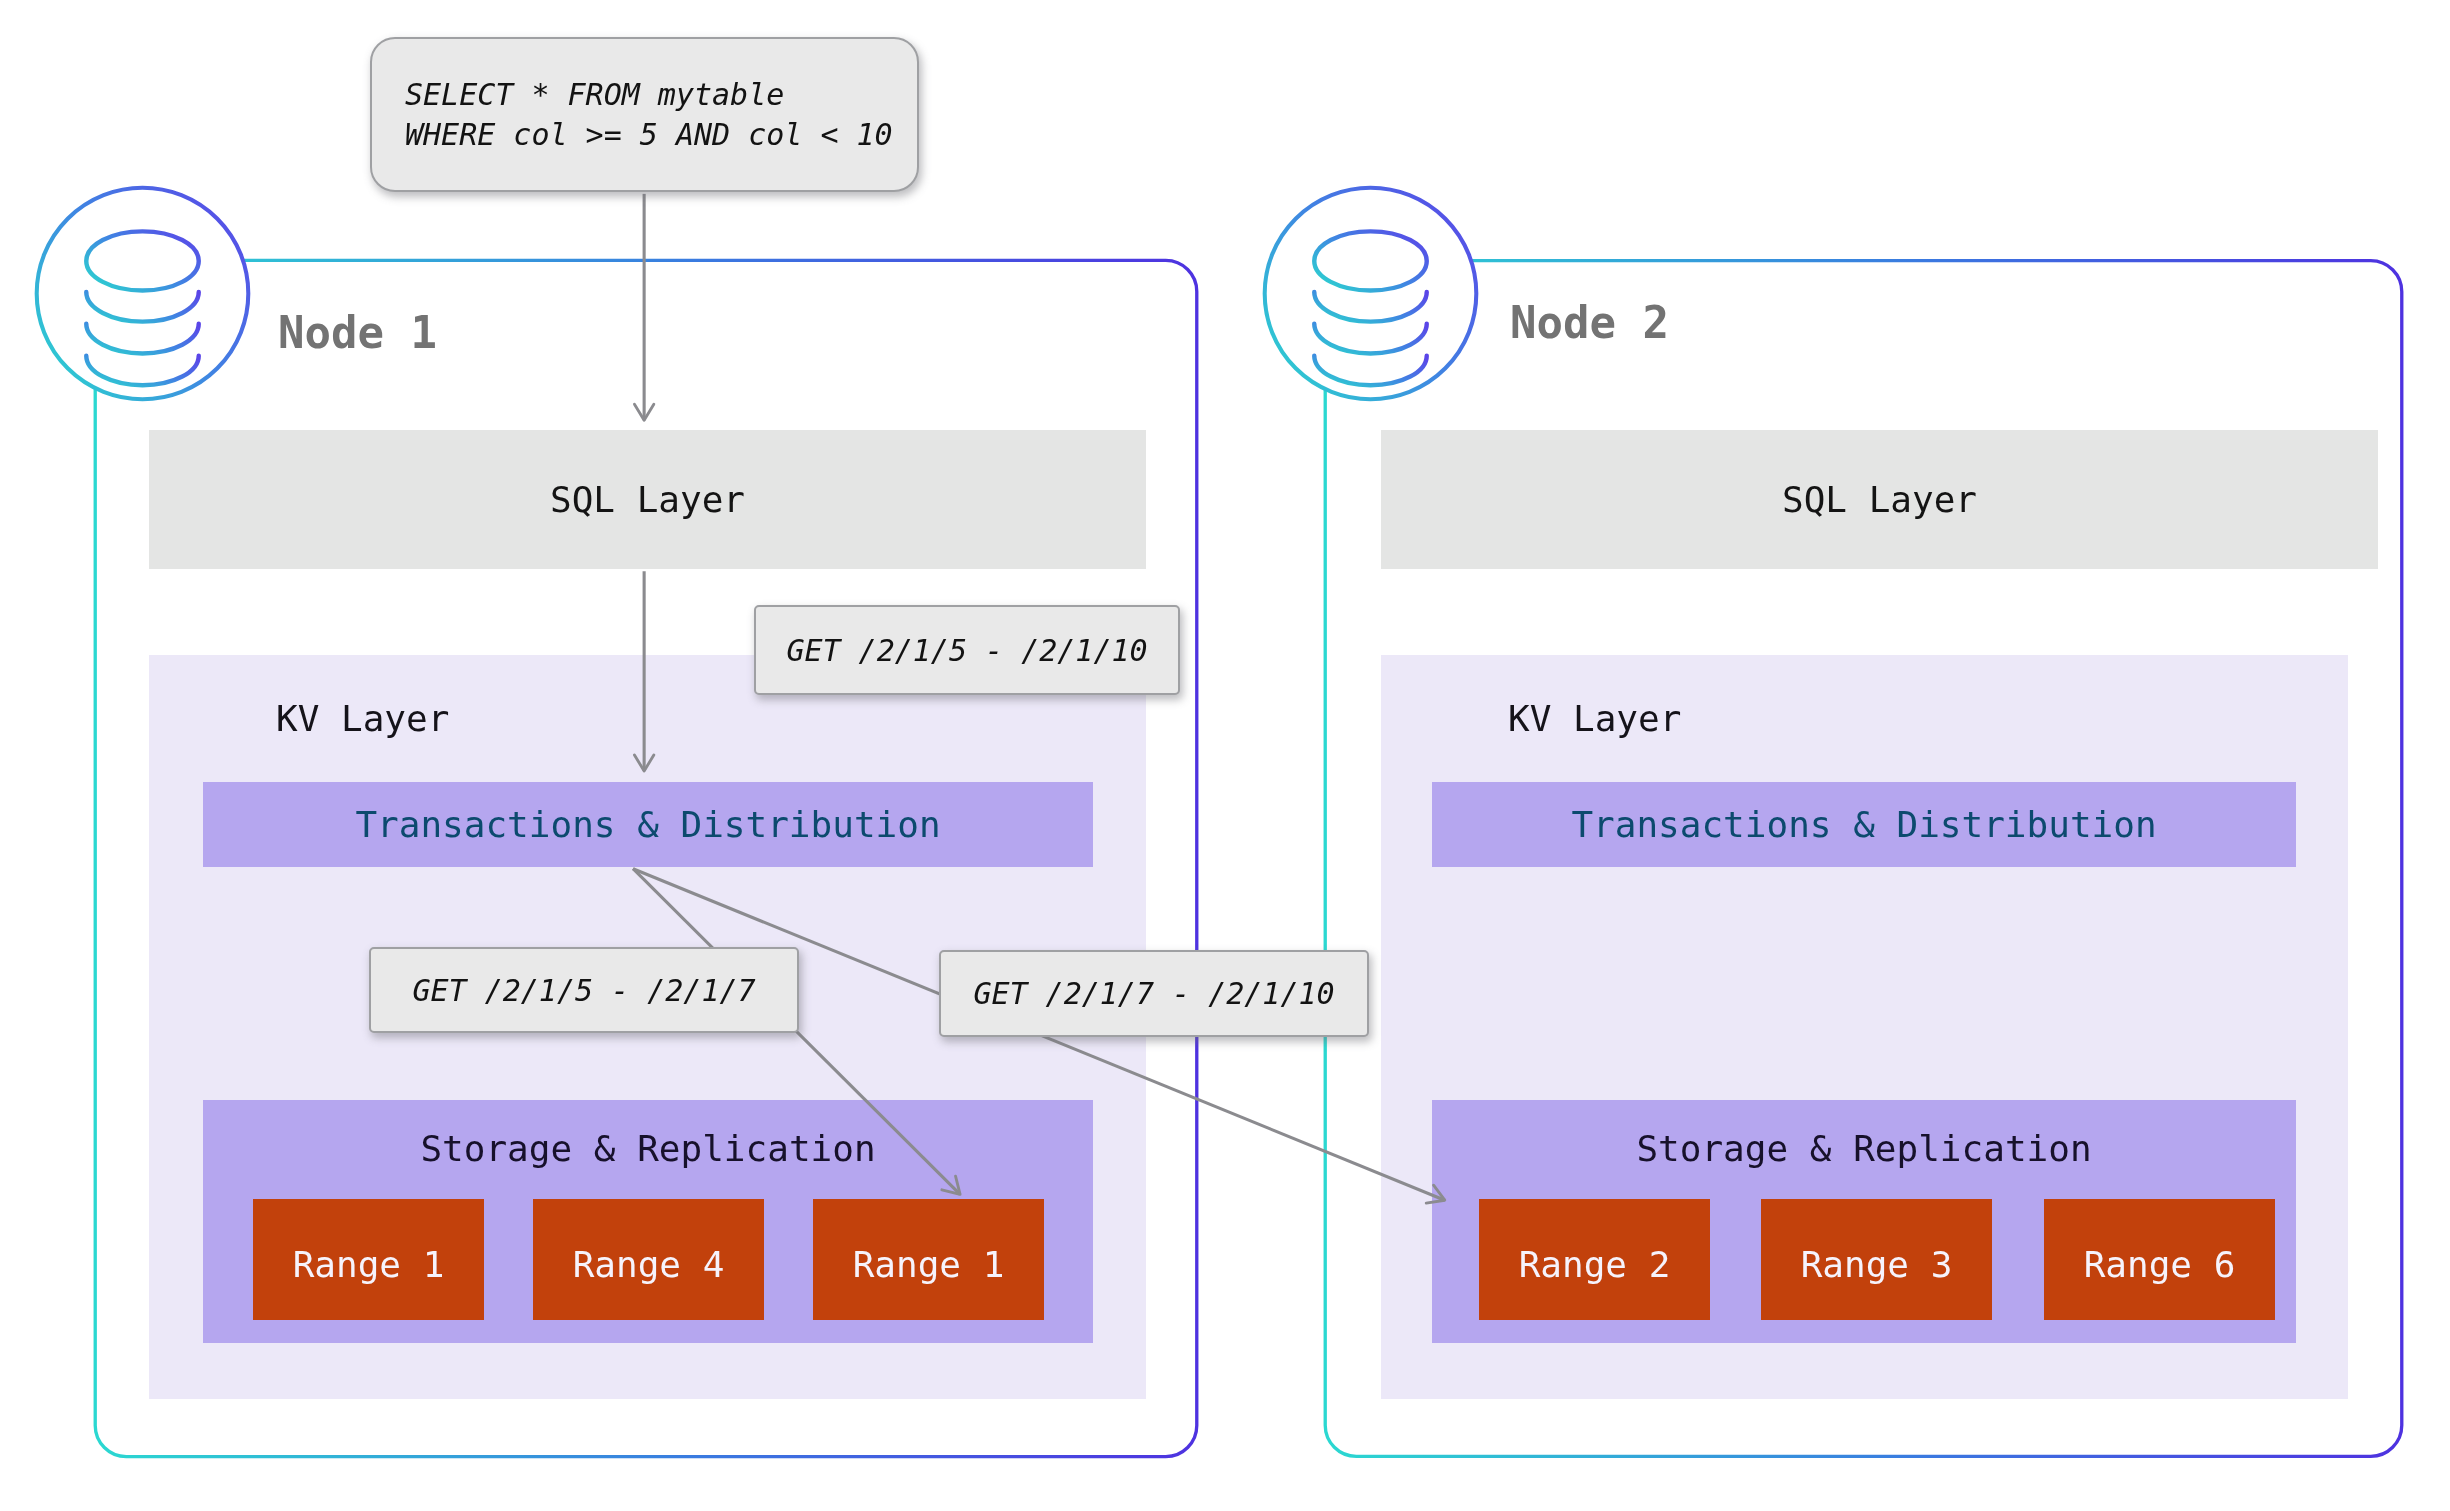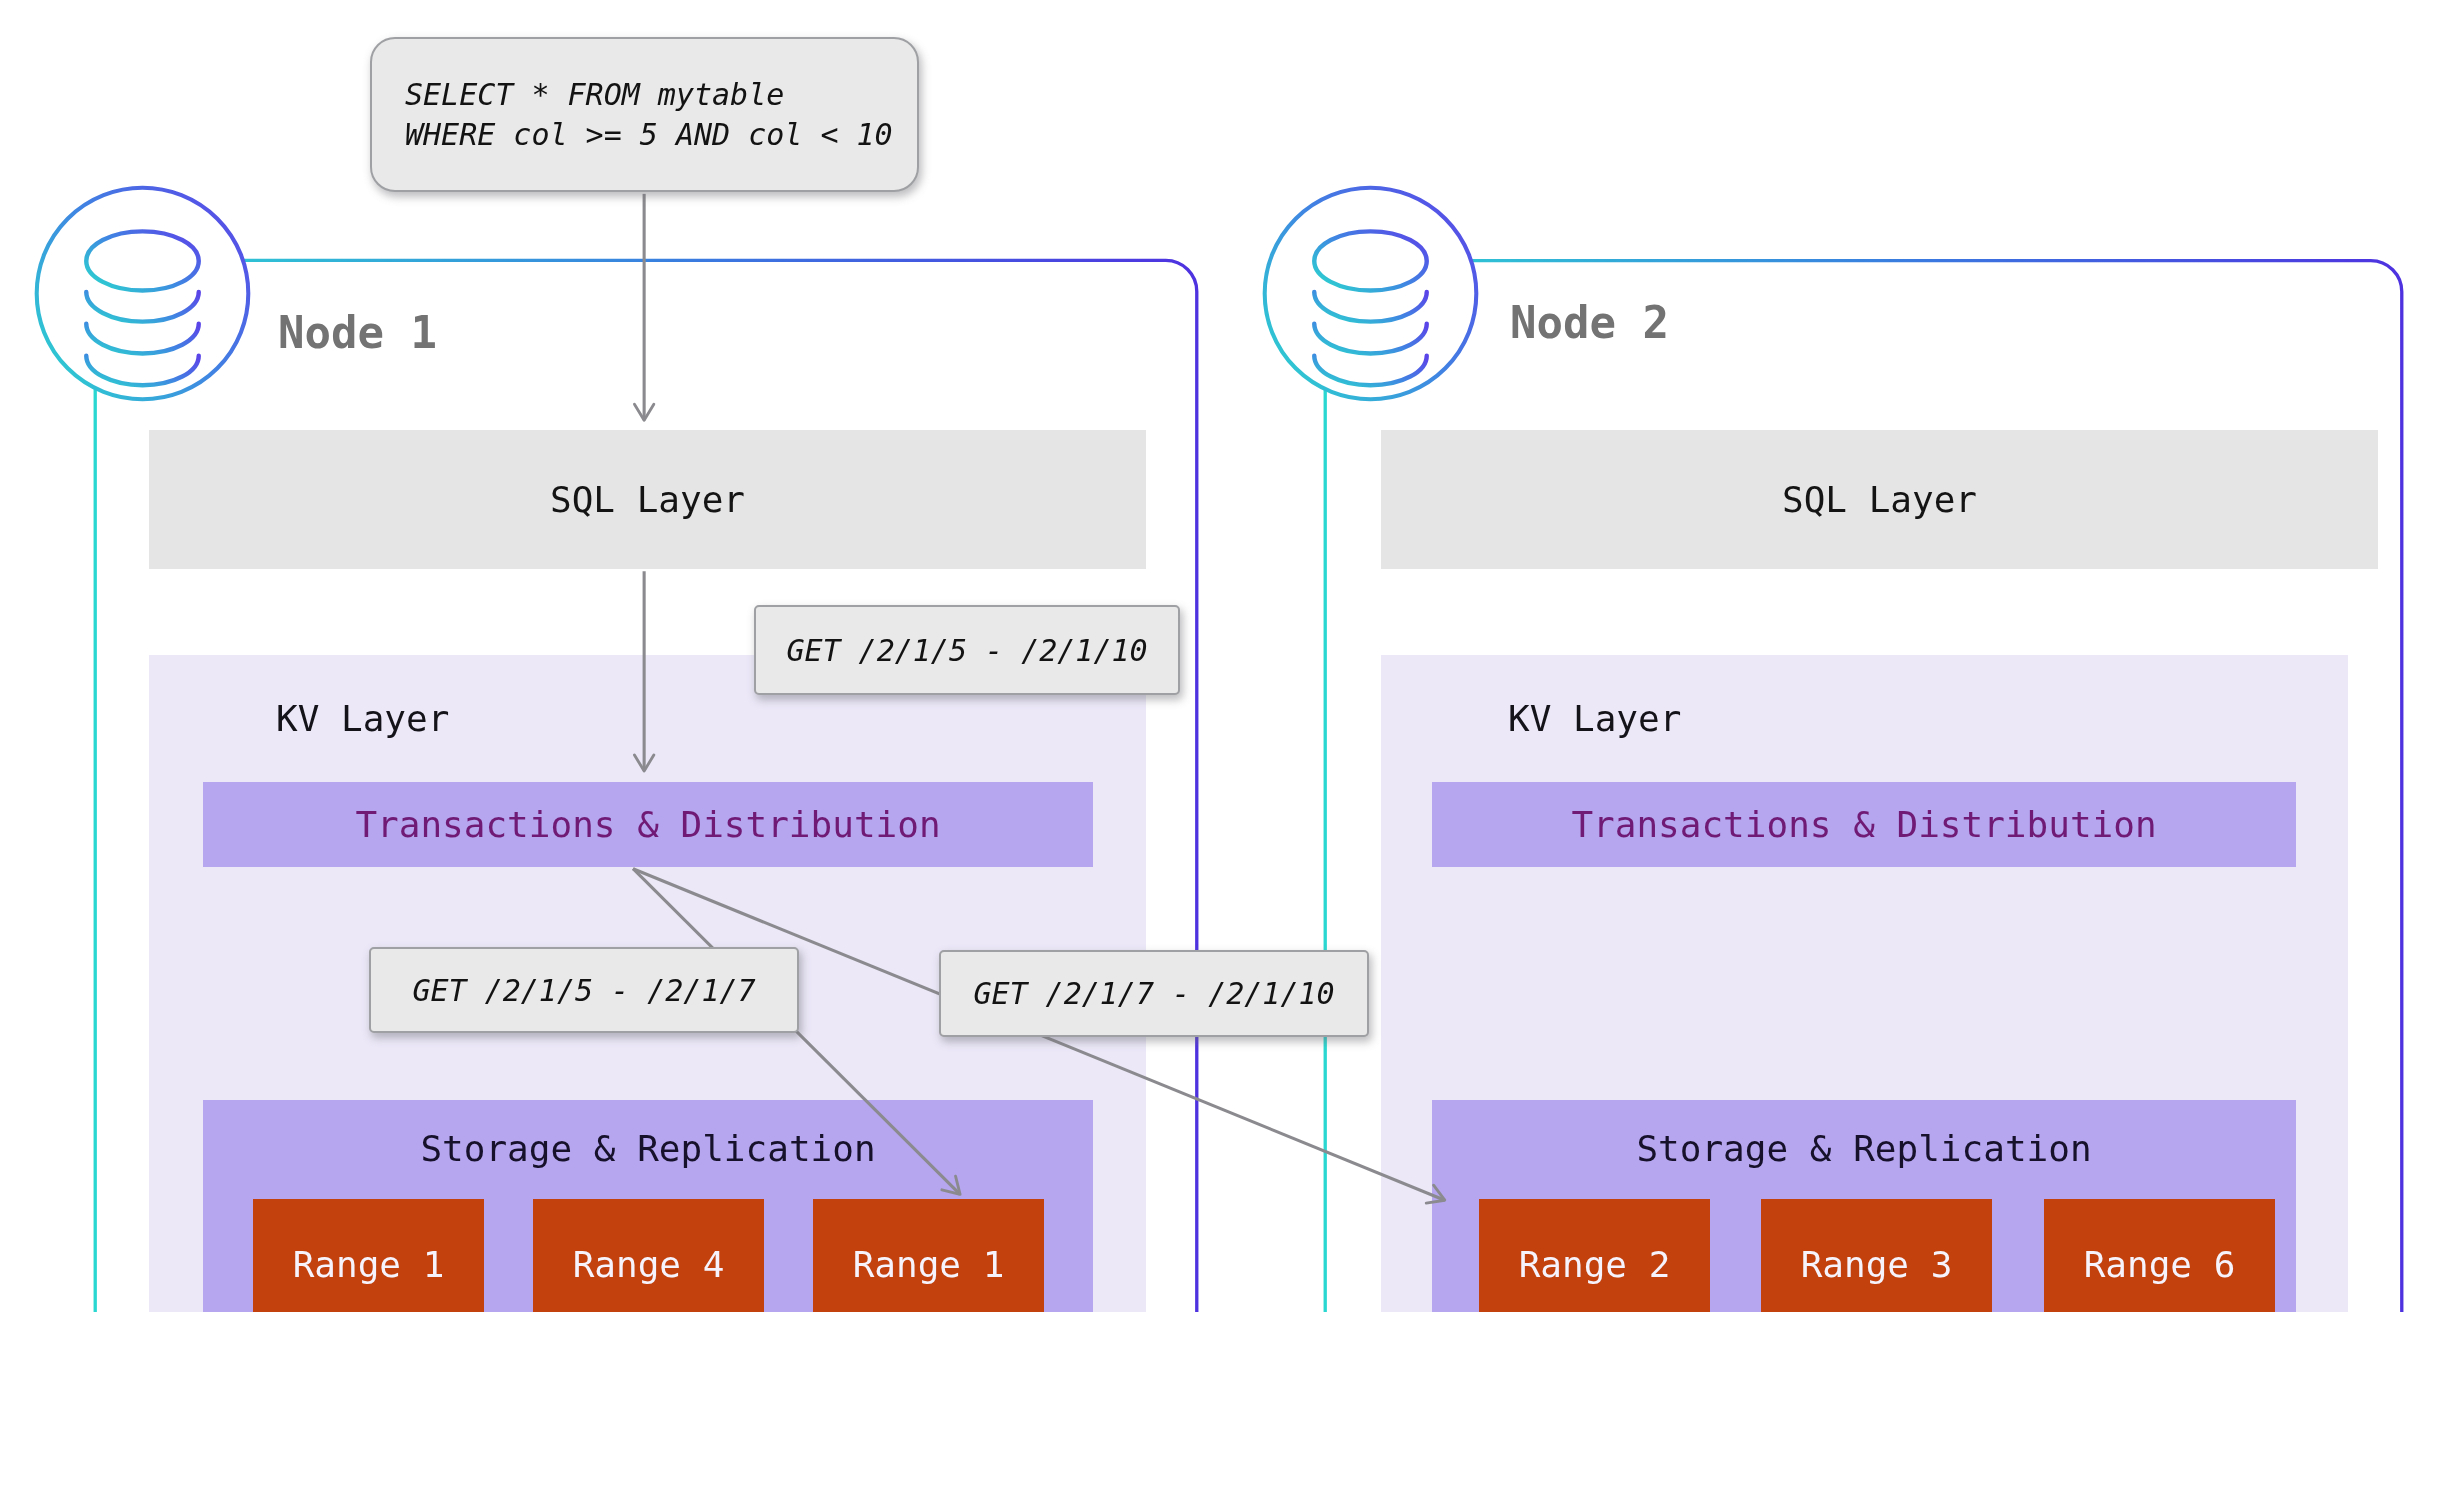--- a/index.html
+++ b/index.html
@@ -6,7 +6,7 @@
   .canvas {
     position: relative;
     width: 2450px;
-    height: 1312px;
+    height: 1511px;
     background: #ffffff;
     overflow: hidden;
     font-family: "DejaVu Sans Mono", "Liberation Mono", monospace;

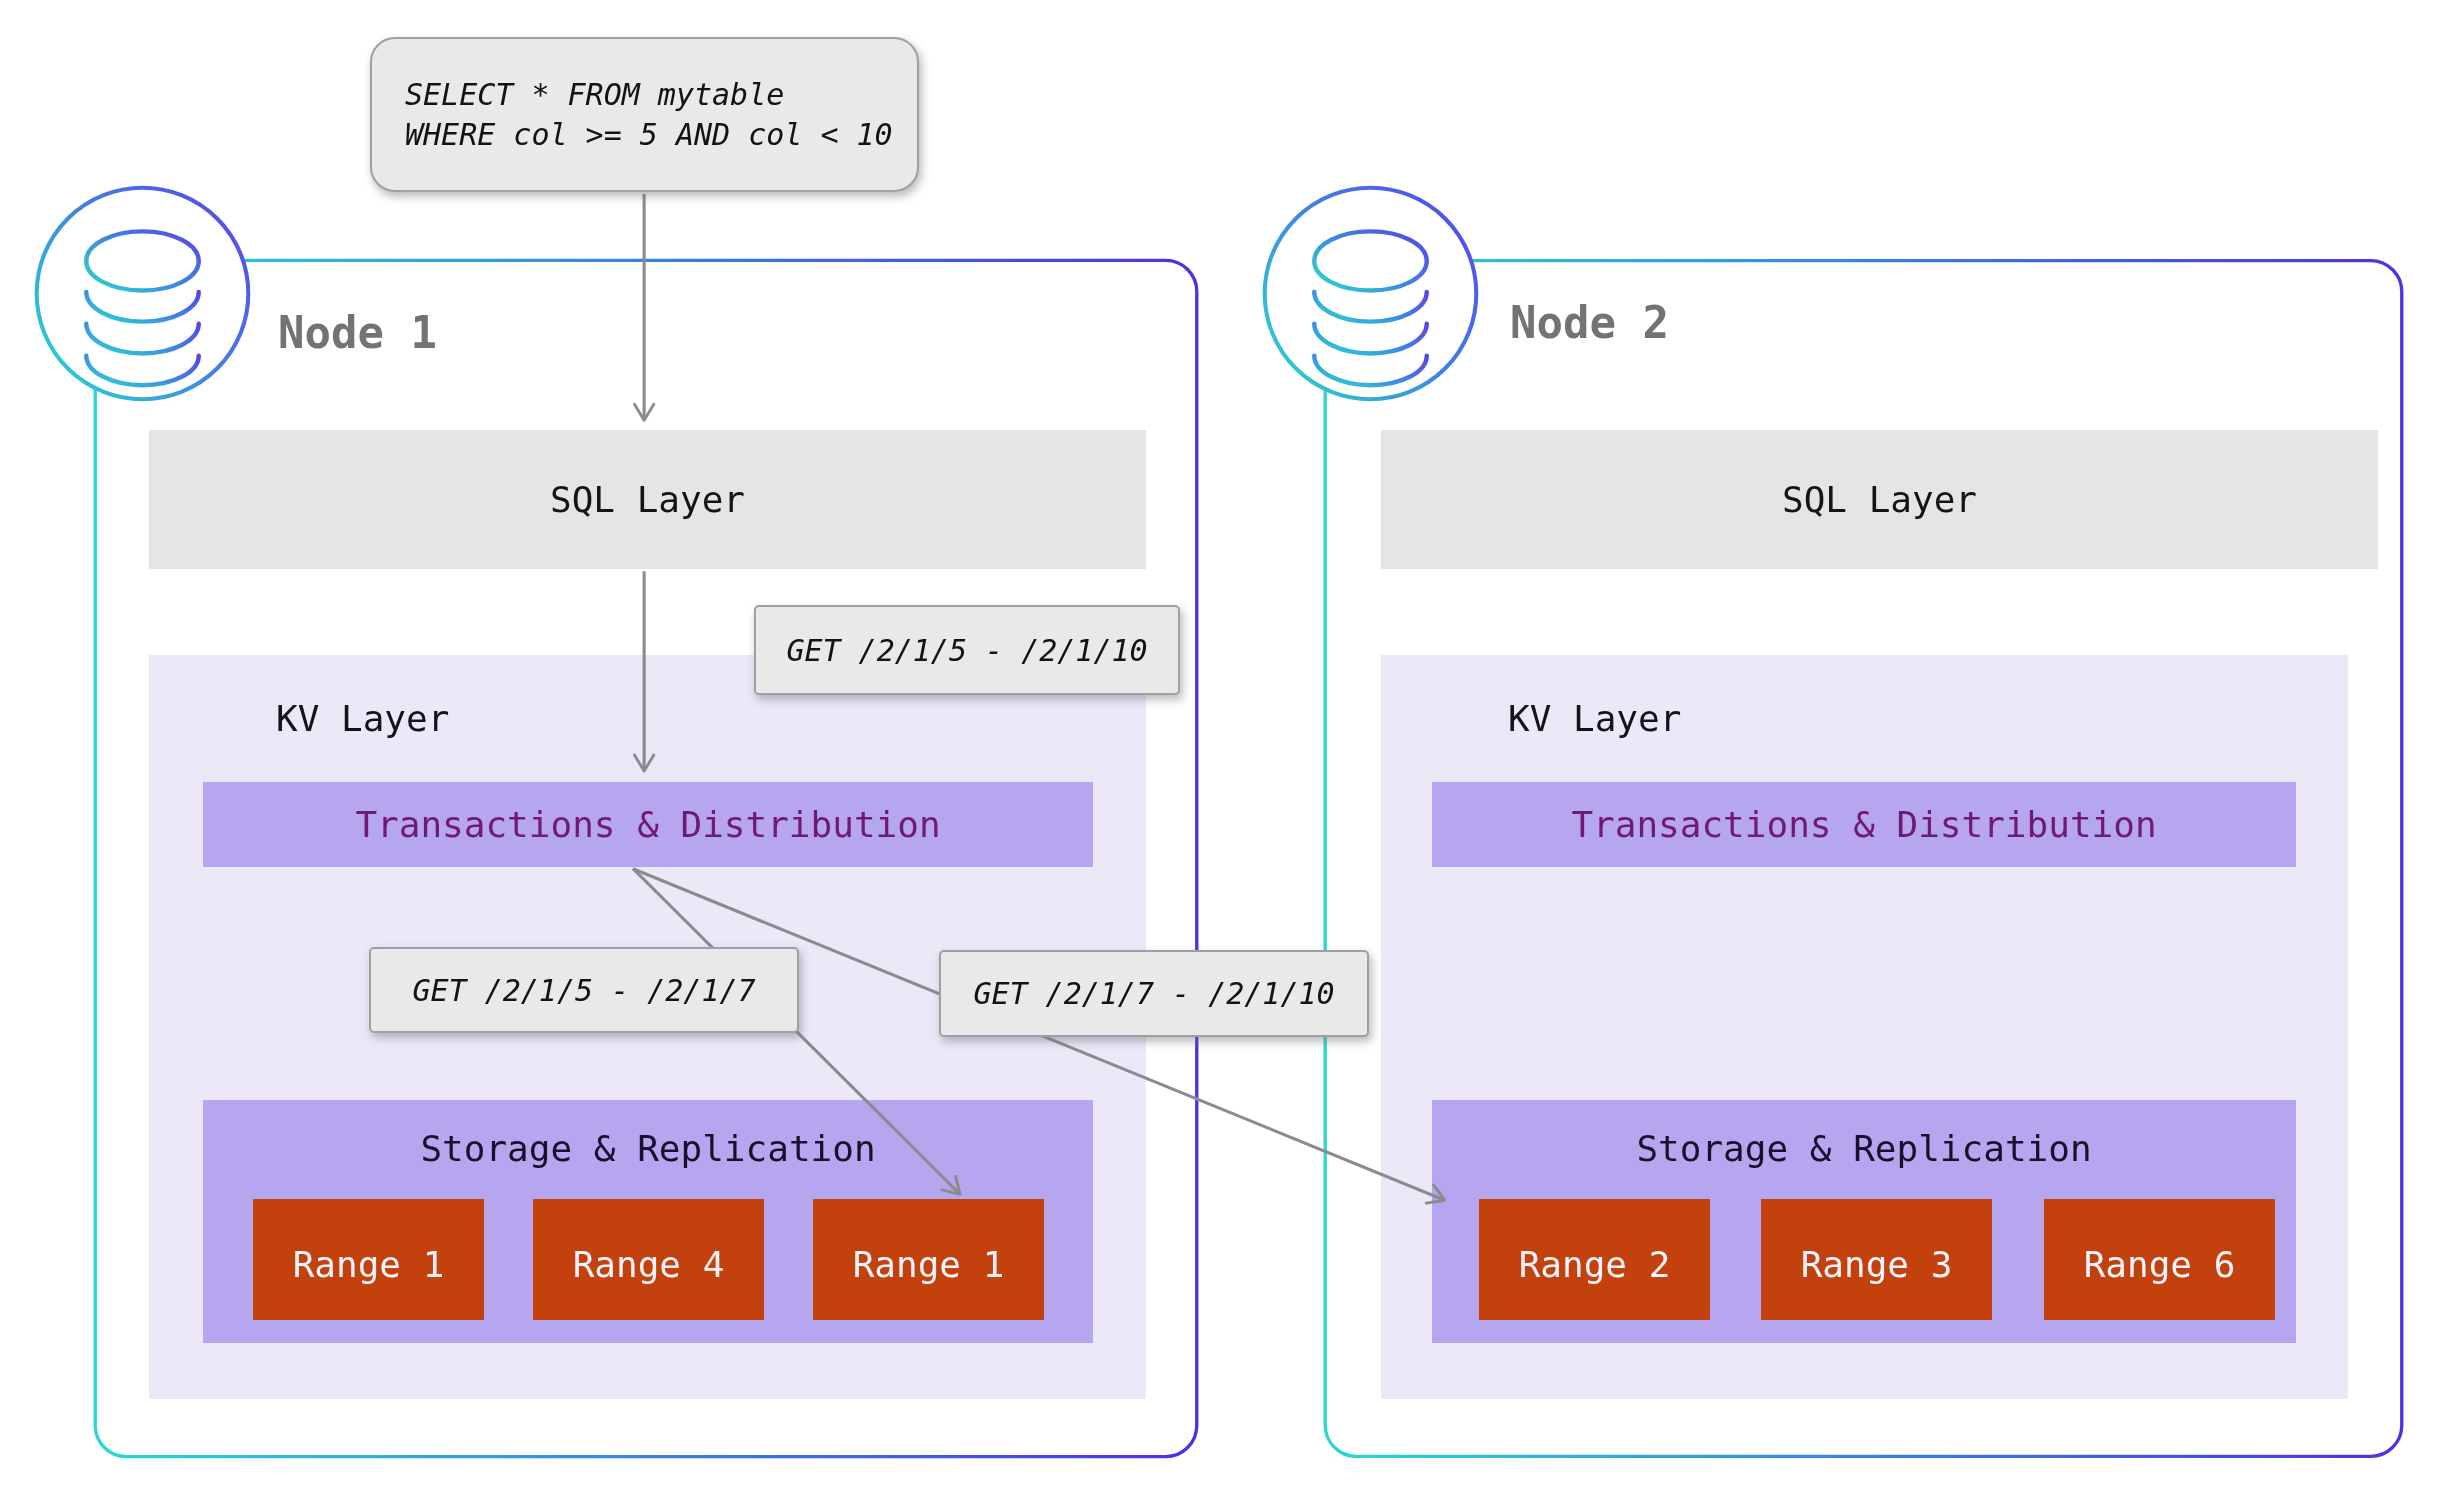--- a/index.html
+++ b/index.html
@@ -53,7 +53,7 @@
     top: 127px; height: 85px;
     background: #b5a6ef;
     display: flex; align-items: center; justify-content: center;
-    font-size: 36px; color: #701a75;
+    font-size: 36px; color: #0c4a6e;
     white-space: nowrap;
   }
   .storage-box {

